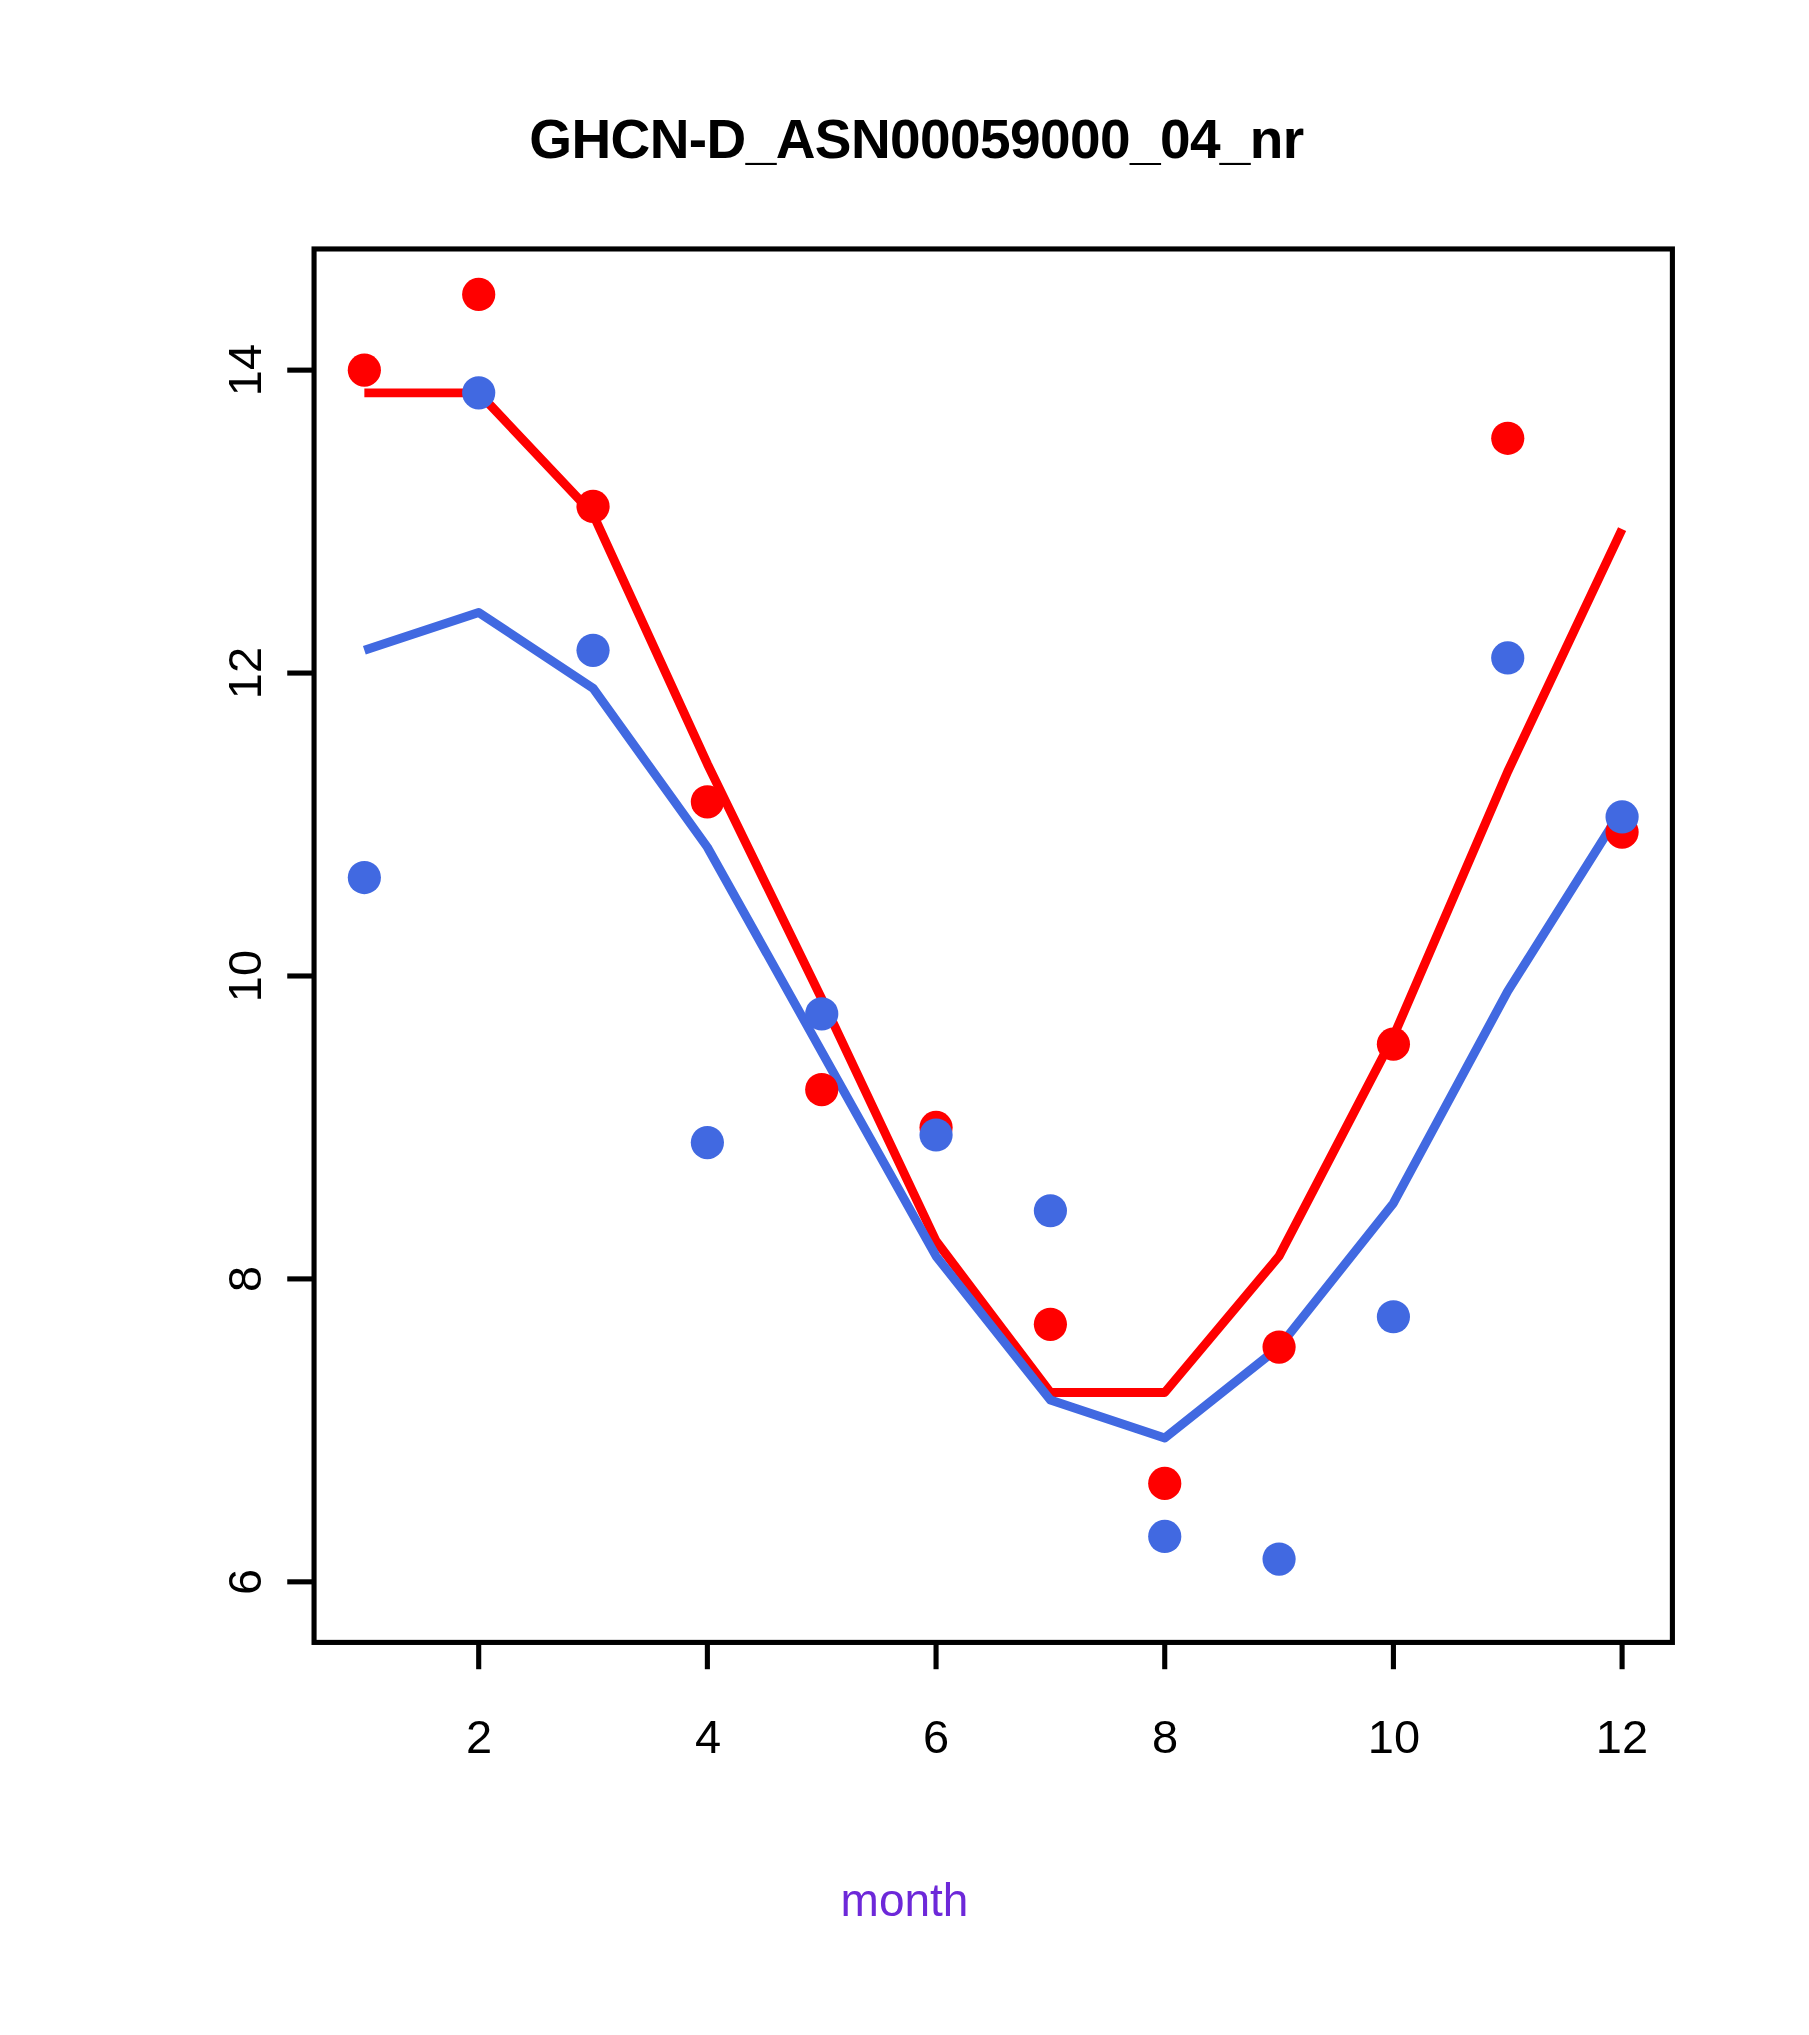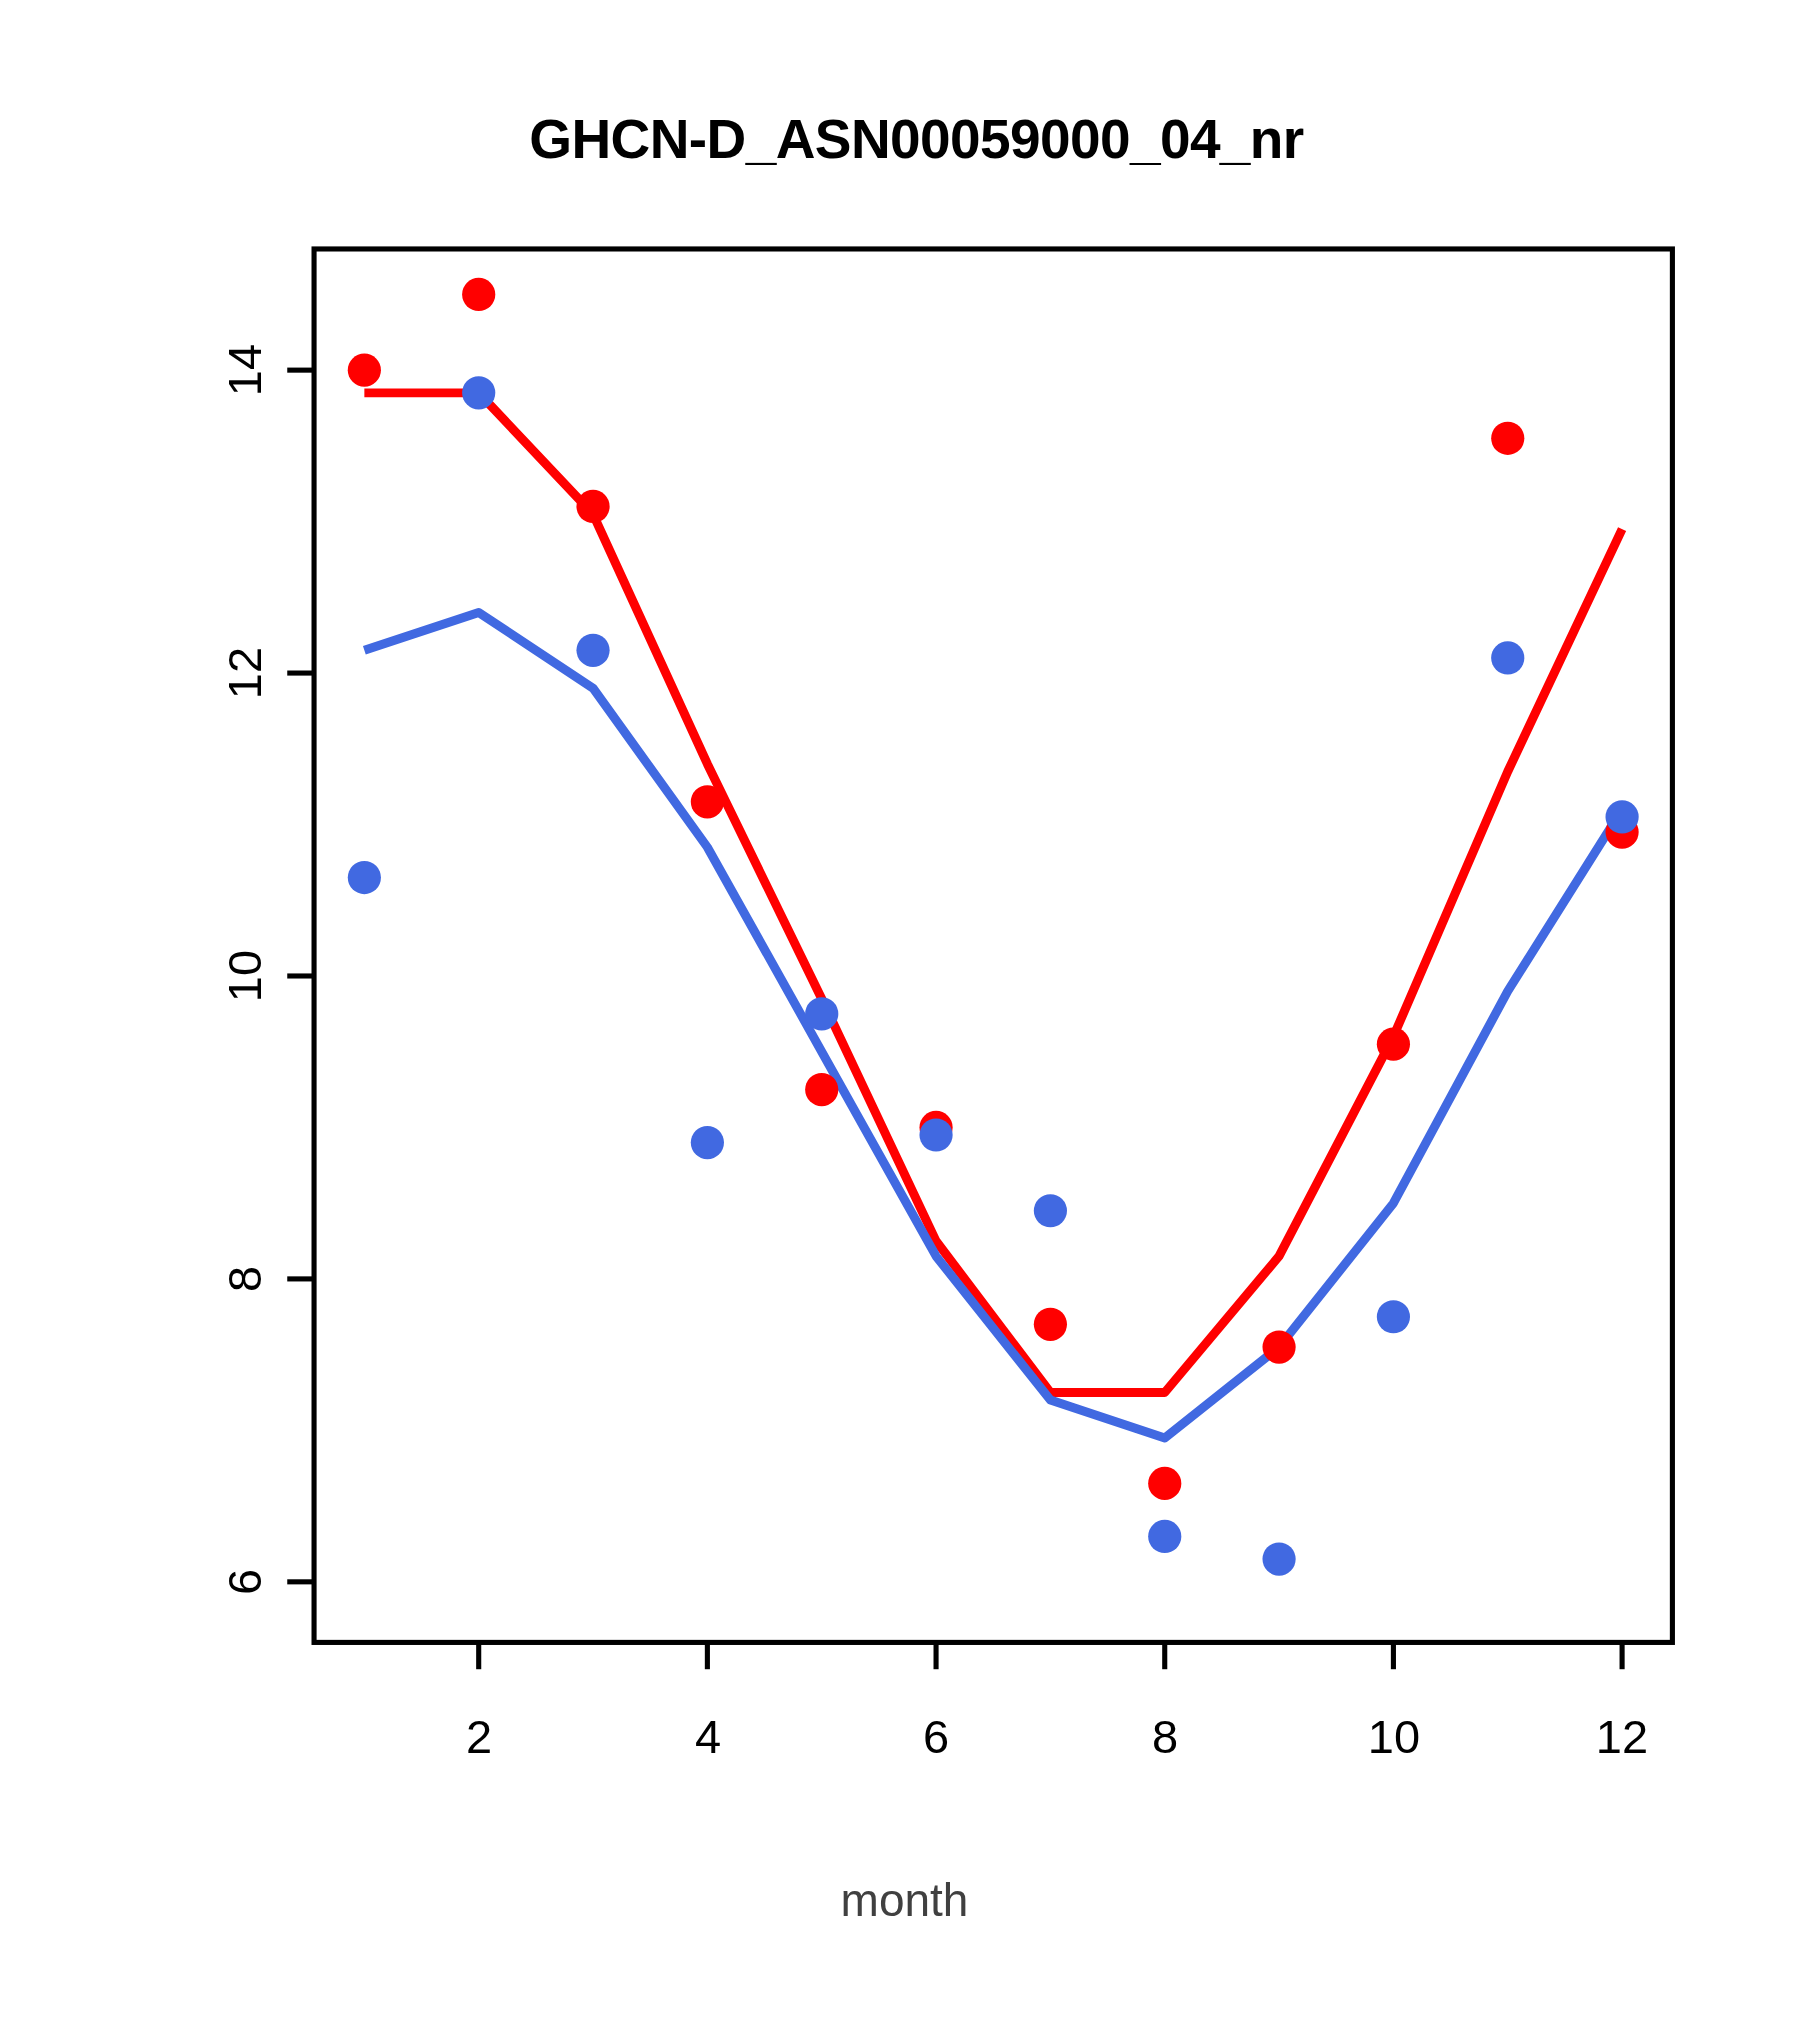--- a/index.html
+++ b/index.html
@@ -17,7 +17,7 @@
 
   #xlabel{
     position:absolute;left:0;top:1877px;width:1809px;
-    text-align:center;font-size:46px;color:#404040;line-height:1;
+    text-align:center;font-size:46px;color:#6d28d9;line-height:1;
   }
 
   .tick-label-x{

